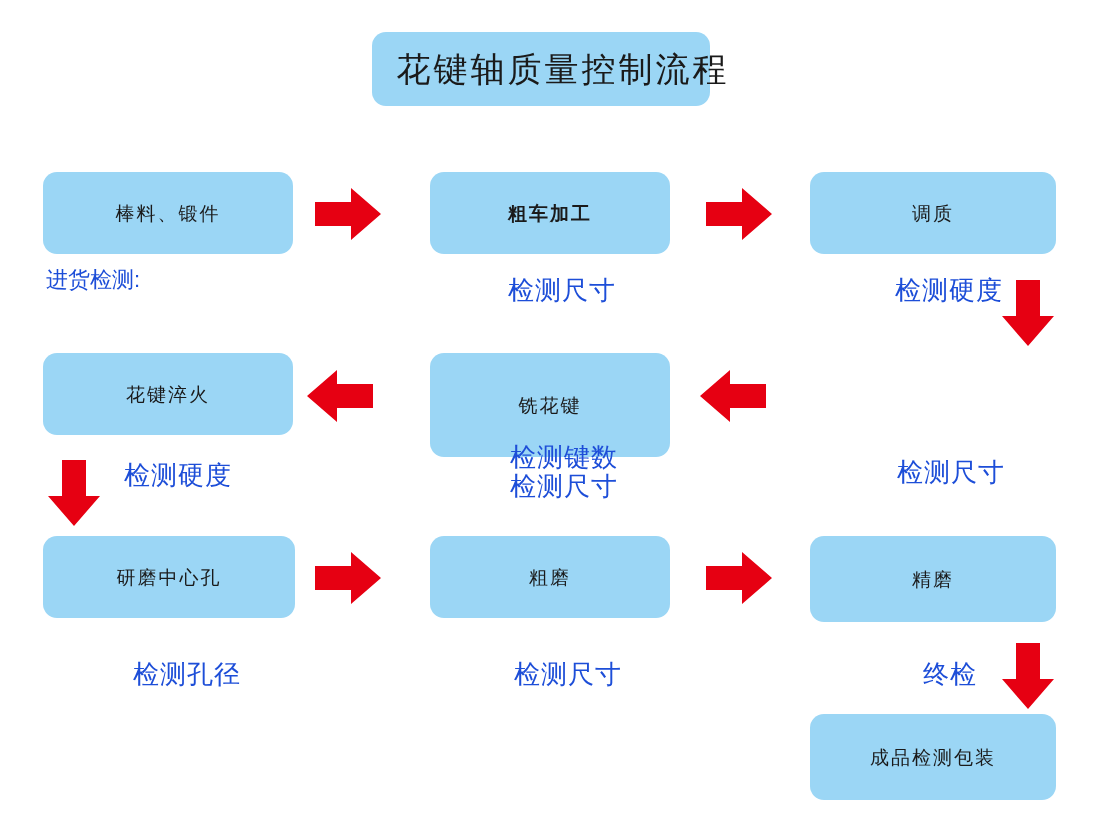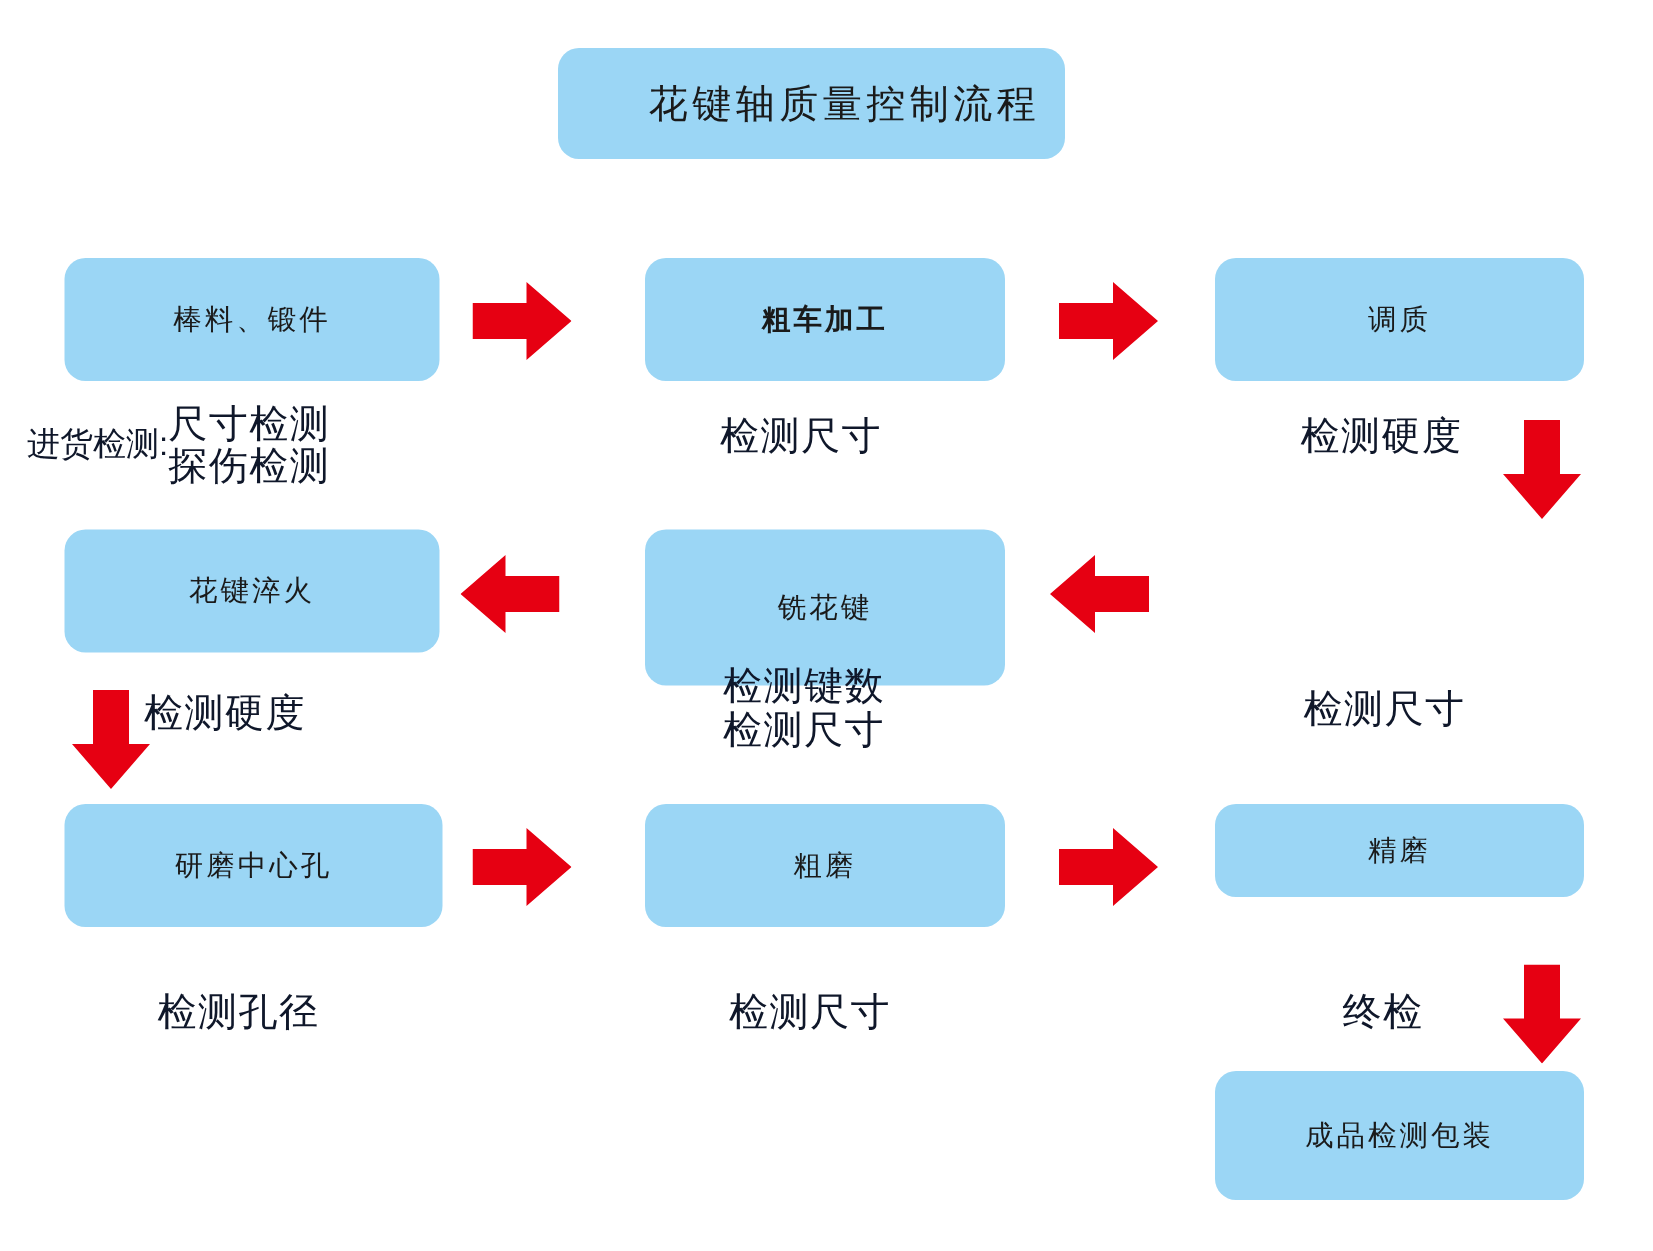--- a/index.html
+++ b/index.html
@@ -48,7 +48,7 @@
     height: 74px;
   }
   .title-box .node-label {
-    font-size: 26px;
+    font-size: 34px;
     letter-spacing: 3px;
     margin-left: 44px;
   }

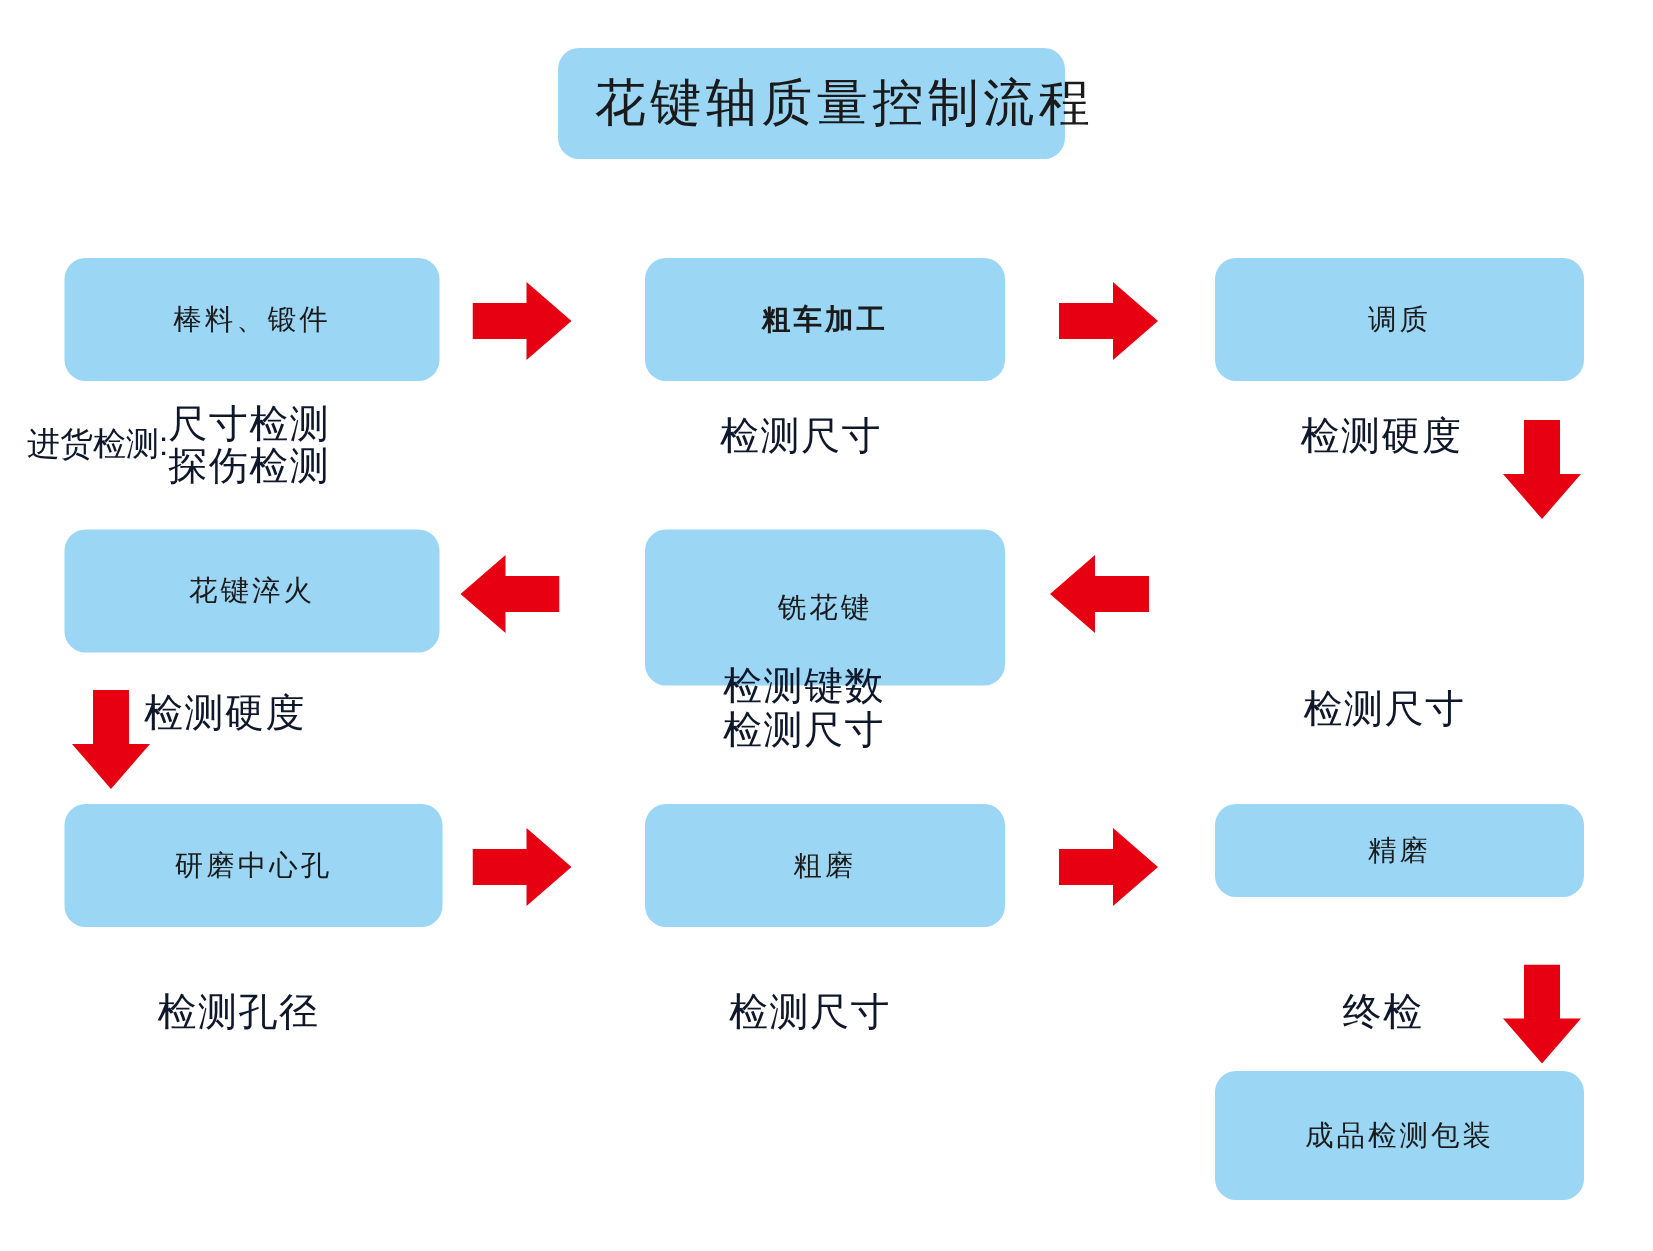--- a/index.html
+++ b/index.html
@@ -73,9 +73,10 @@
     position: absolute;
     font-size: 26px;
     line-height: 1.12;
-    color: #0f172a;
+    color: #1d4ed8;
     white-space: nowrap;
     letter-spacing: 1px;
+    margin-left: 28px;
   }
   .caption.centered {
     text-align: left;

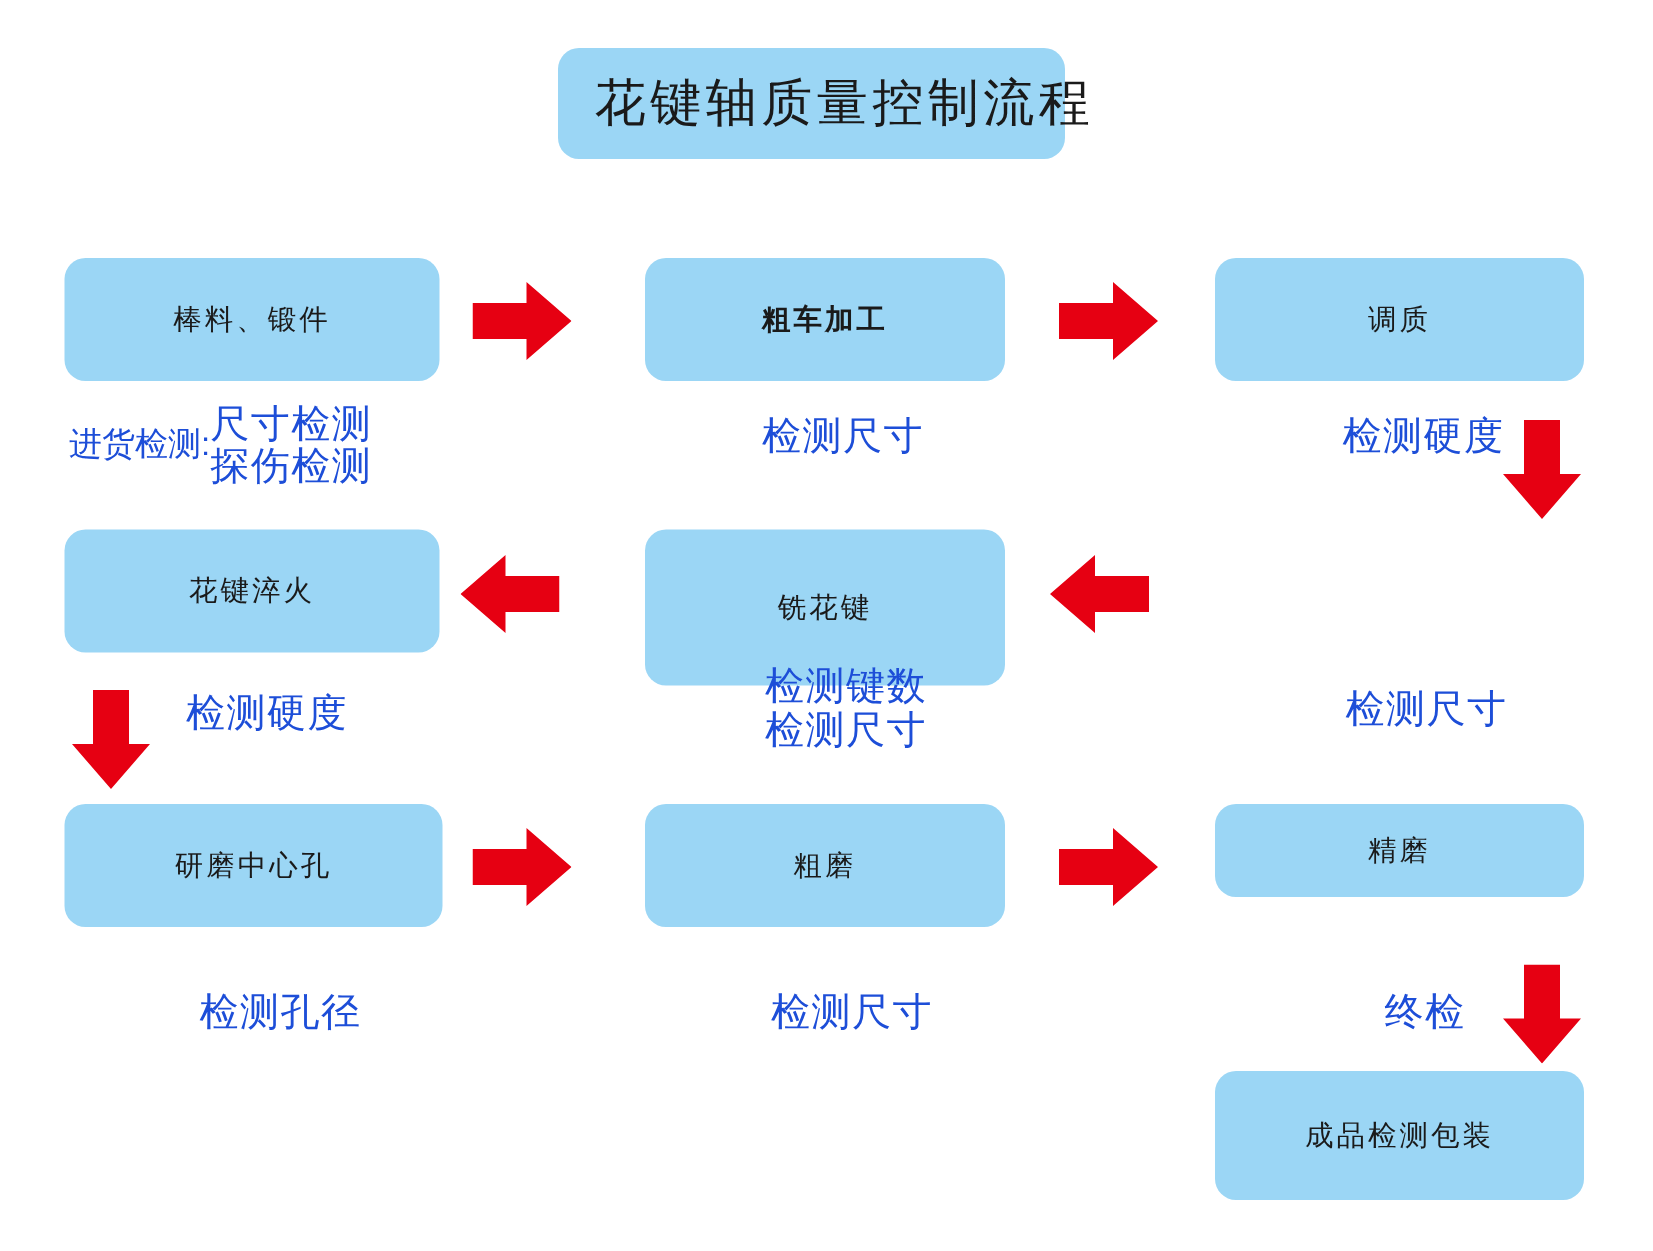--- a/index.html
+++ b/index.html
@@ -142,10 +142,6 @@
 
   <div class="caption cap-r1c1 cap-stack">
     <span class="lead">进货检测:</span>
-    <span class="lines">
-      <span>尺寸检测</span>
-      <span>探伤检测</span>
-    </span>
   </div>
 
   <span class="arrow ar-r1a">

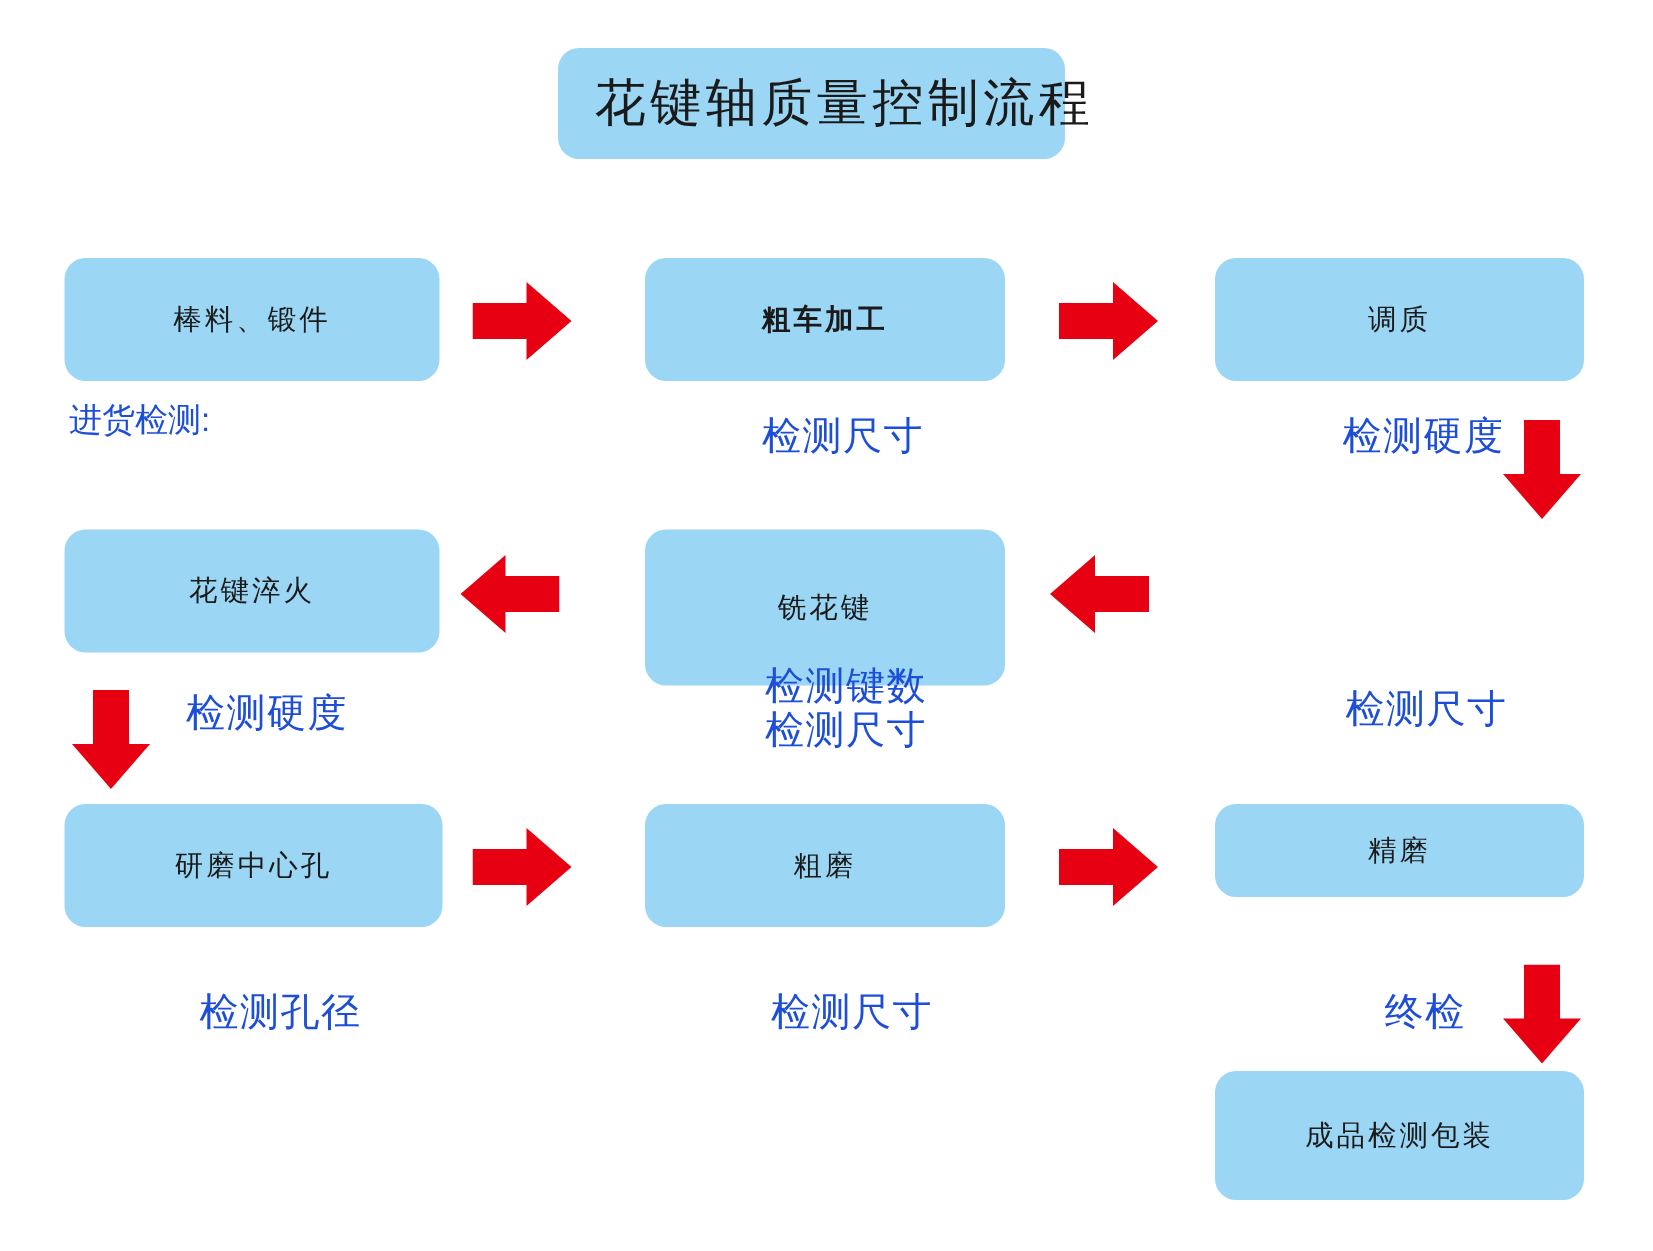--- a/index.html
+++ b/index.html
@@ -64,7 +64,7 @@
 
   .box-r3c1 { left: 43px;  top: 536px; width: 252px; height: 82px; }
   .box-r3c2 { left: 430px; top: 536px; width: 240px; height: 82px; }
-  .box-r3c3 { left: 810px; top: 536px; width: 246px; height: 62px; }
+  .box-r3c3 { left: 810px; top: 536px; width: 246px; height: 86px; }
 
   .box-final { left: 810px; top: 714px; width: 246px; height: 86px; }
 

